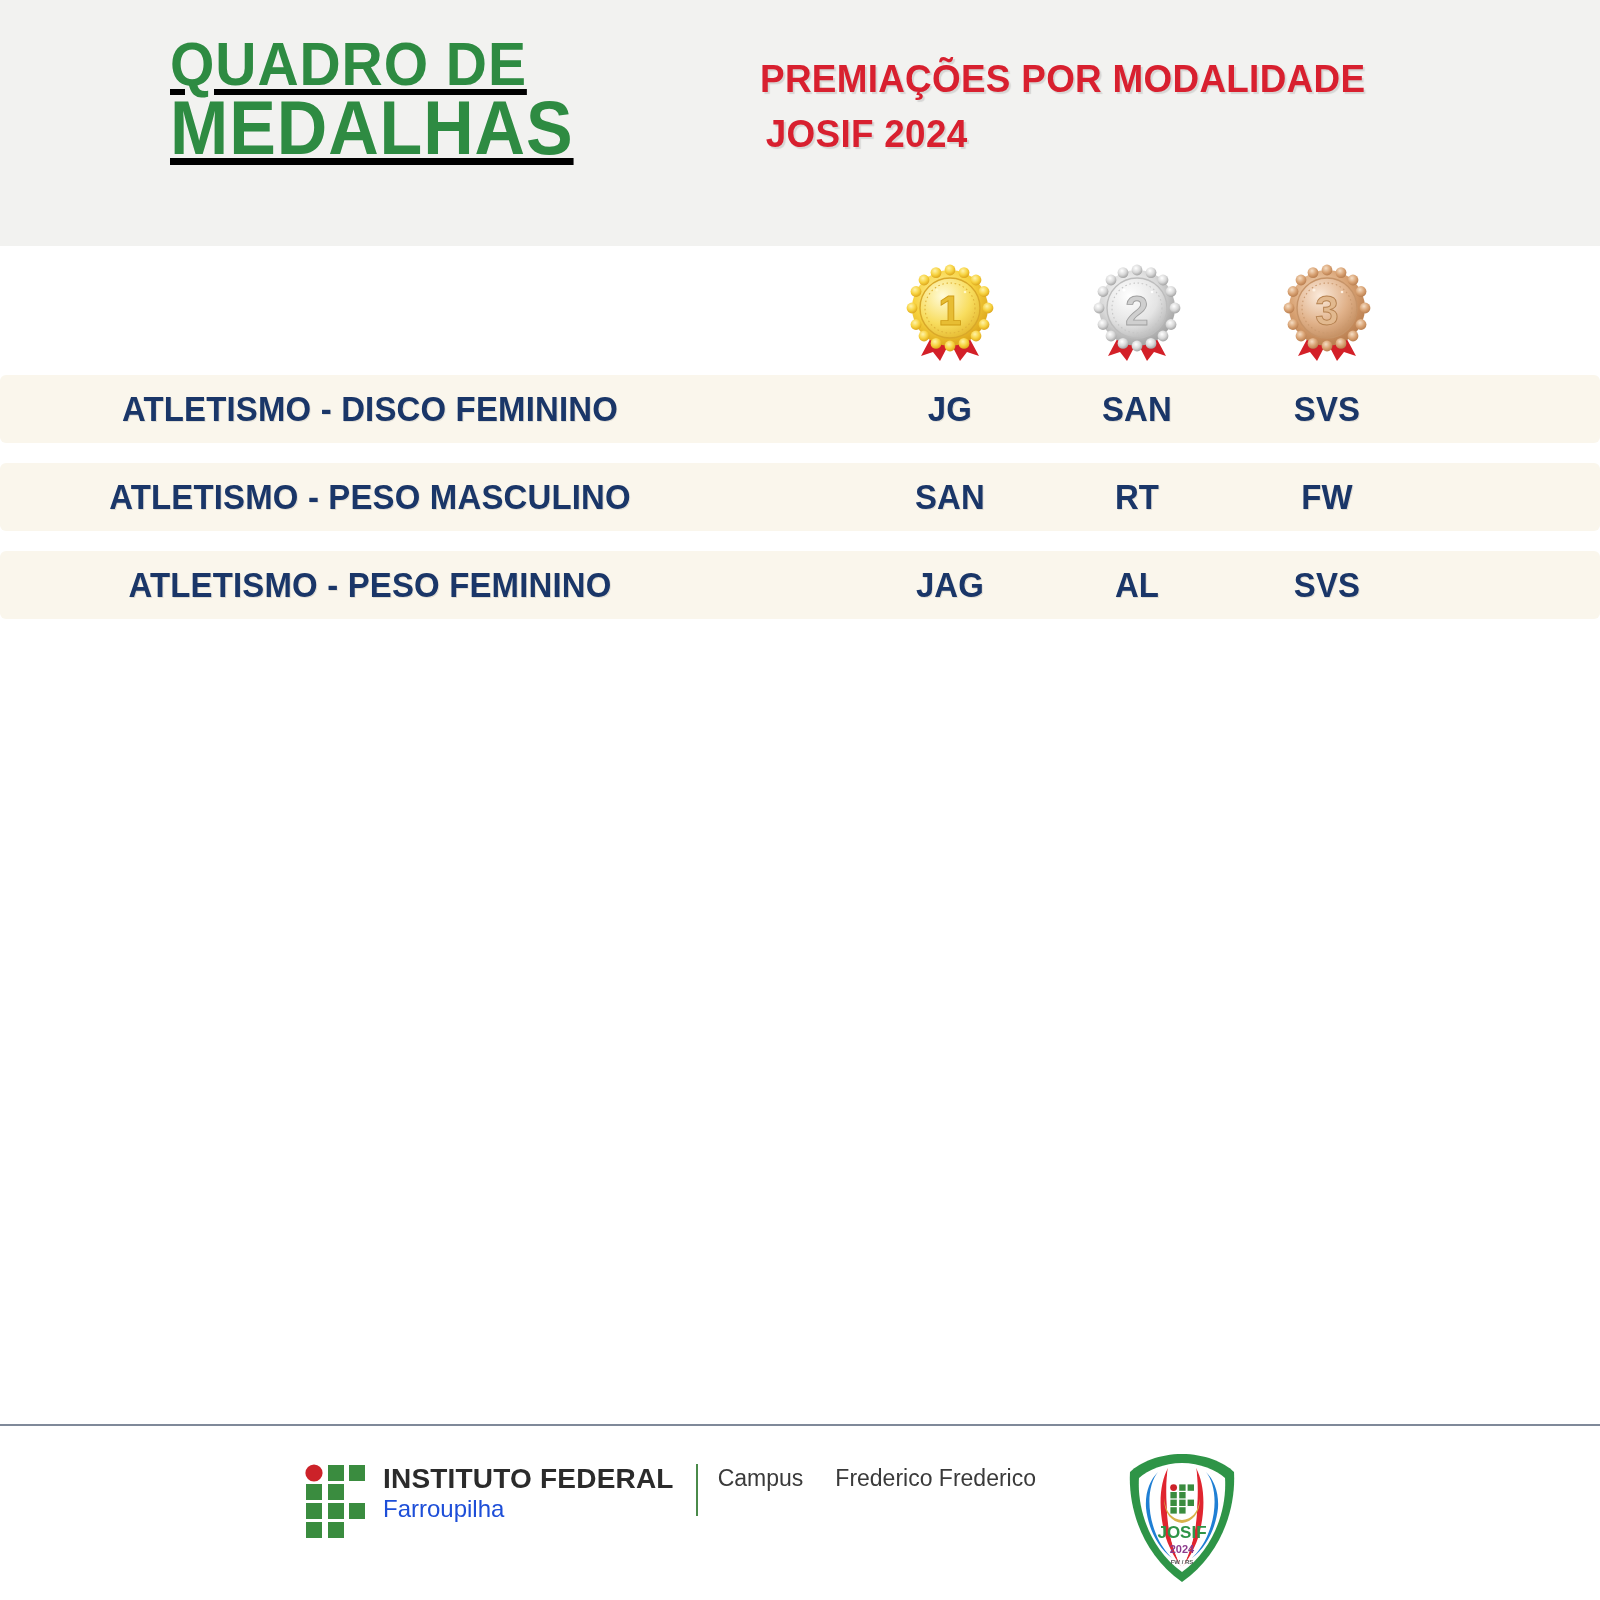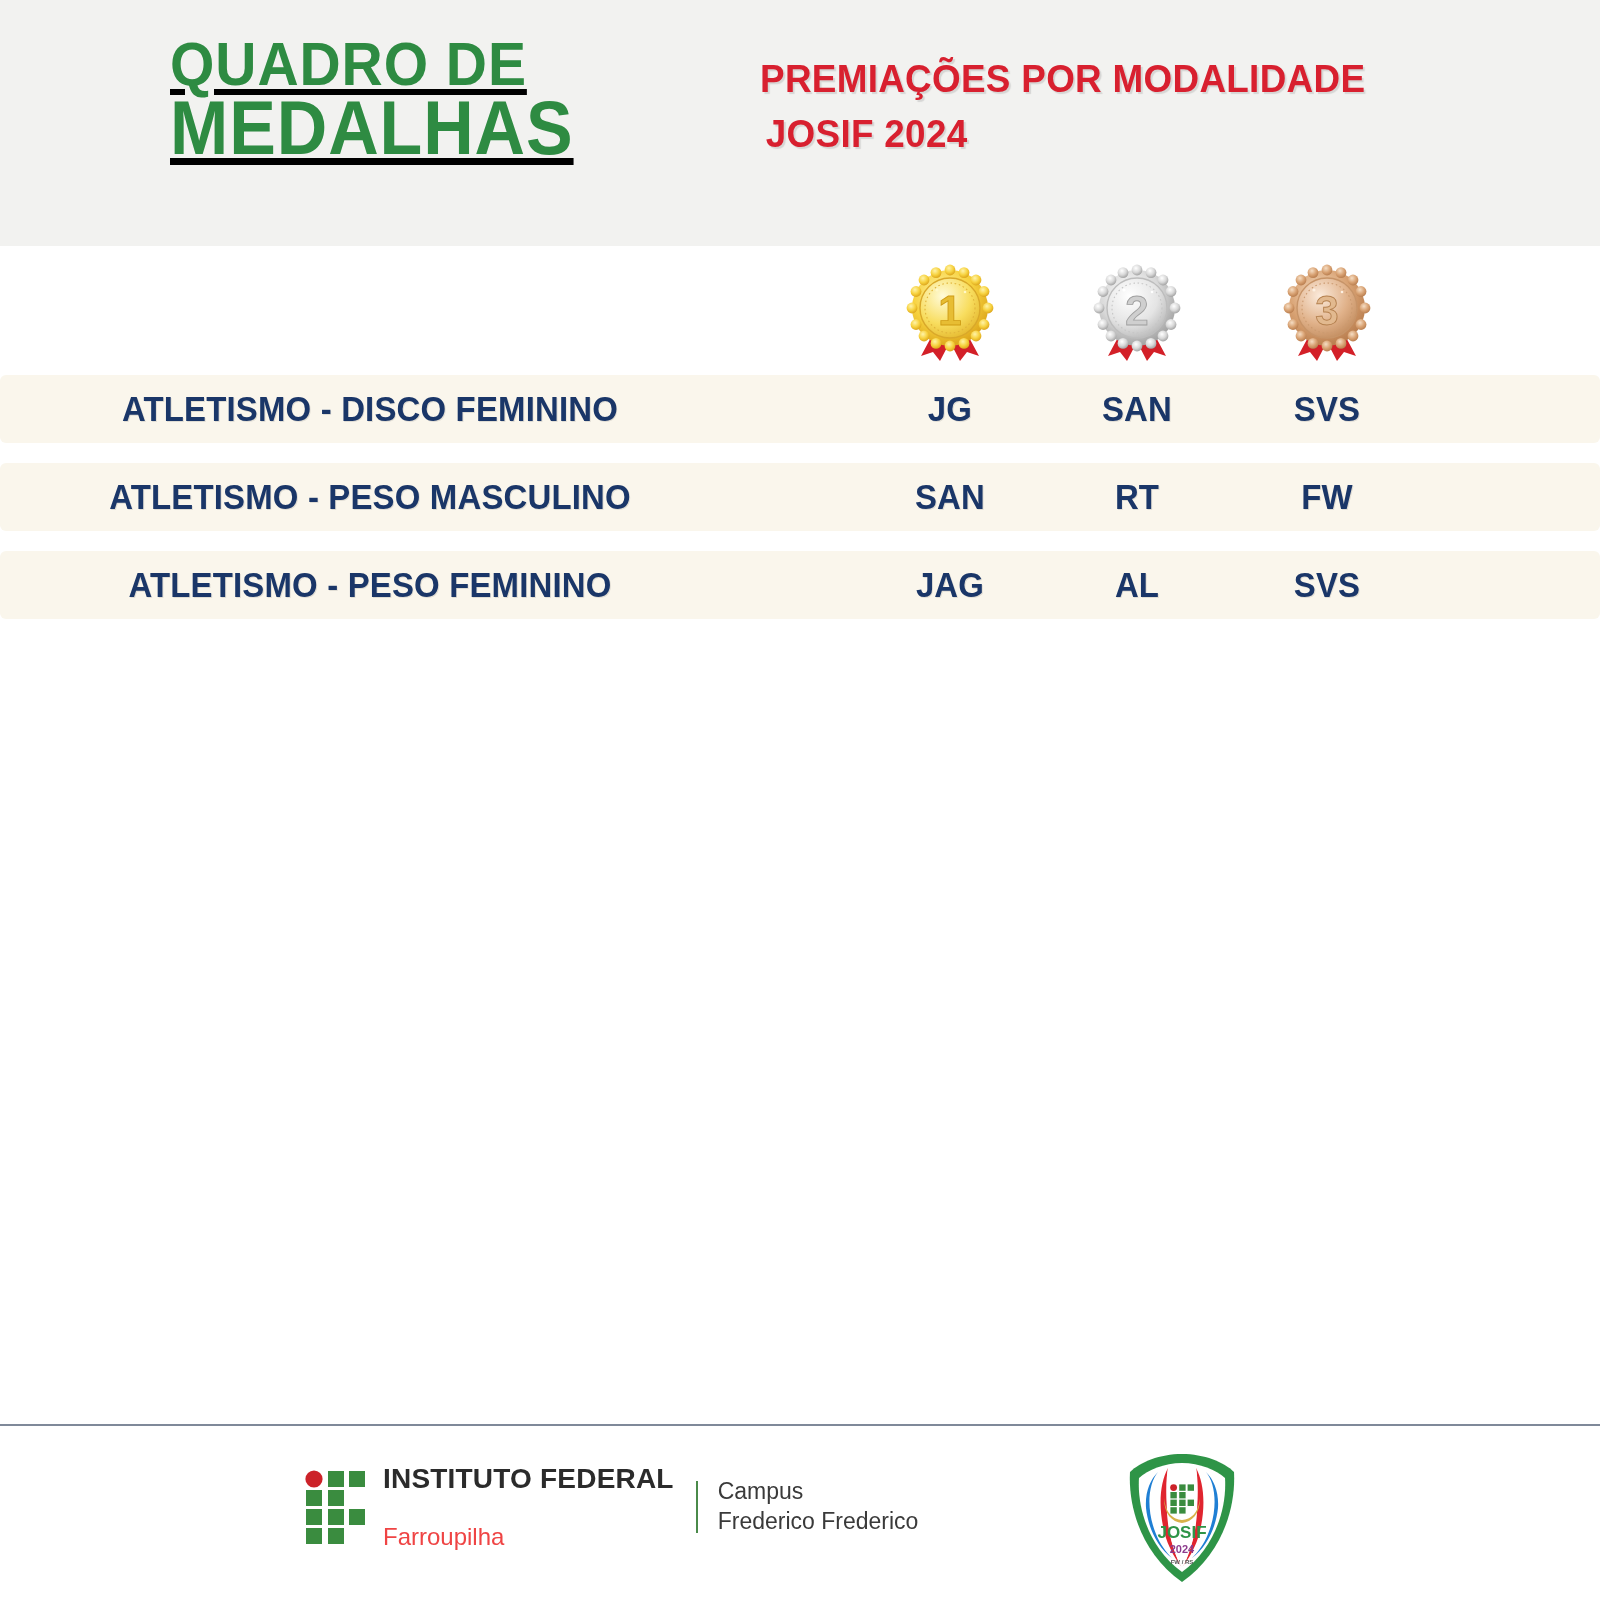--- a/index.html
+++ b/index.html
@@ -153,7 +153,7 @@
     left: 305px;
     top: 38px;
     display: flex;
-    align-items: center;
+    align-items: flex-start;
   }
   .if-mark { width: 64px; height: 74px; display: block; }
   .if-words {

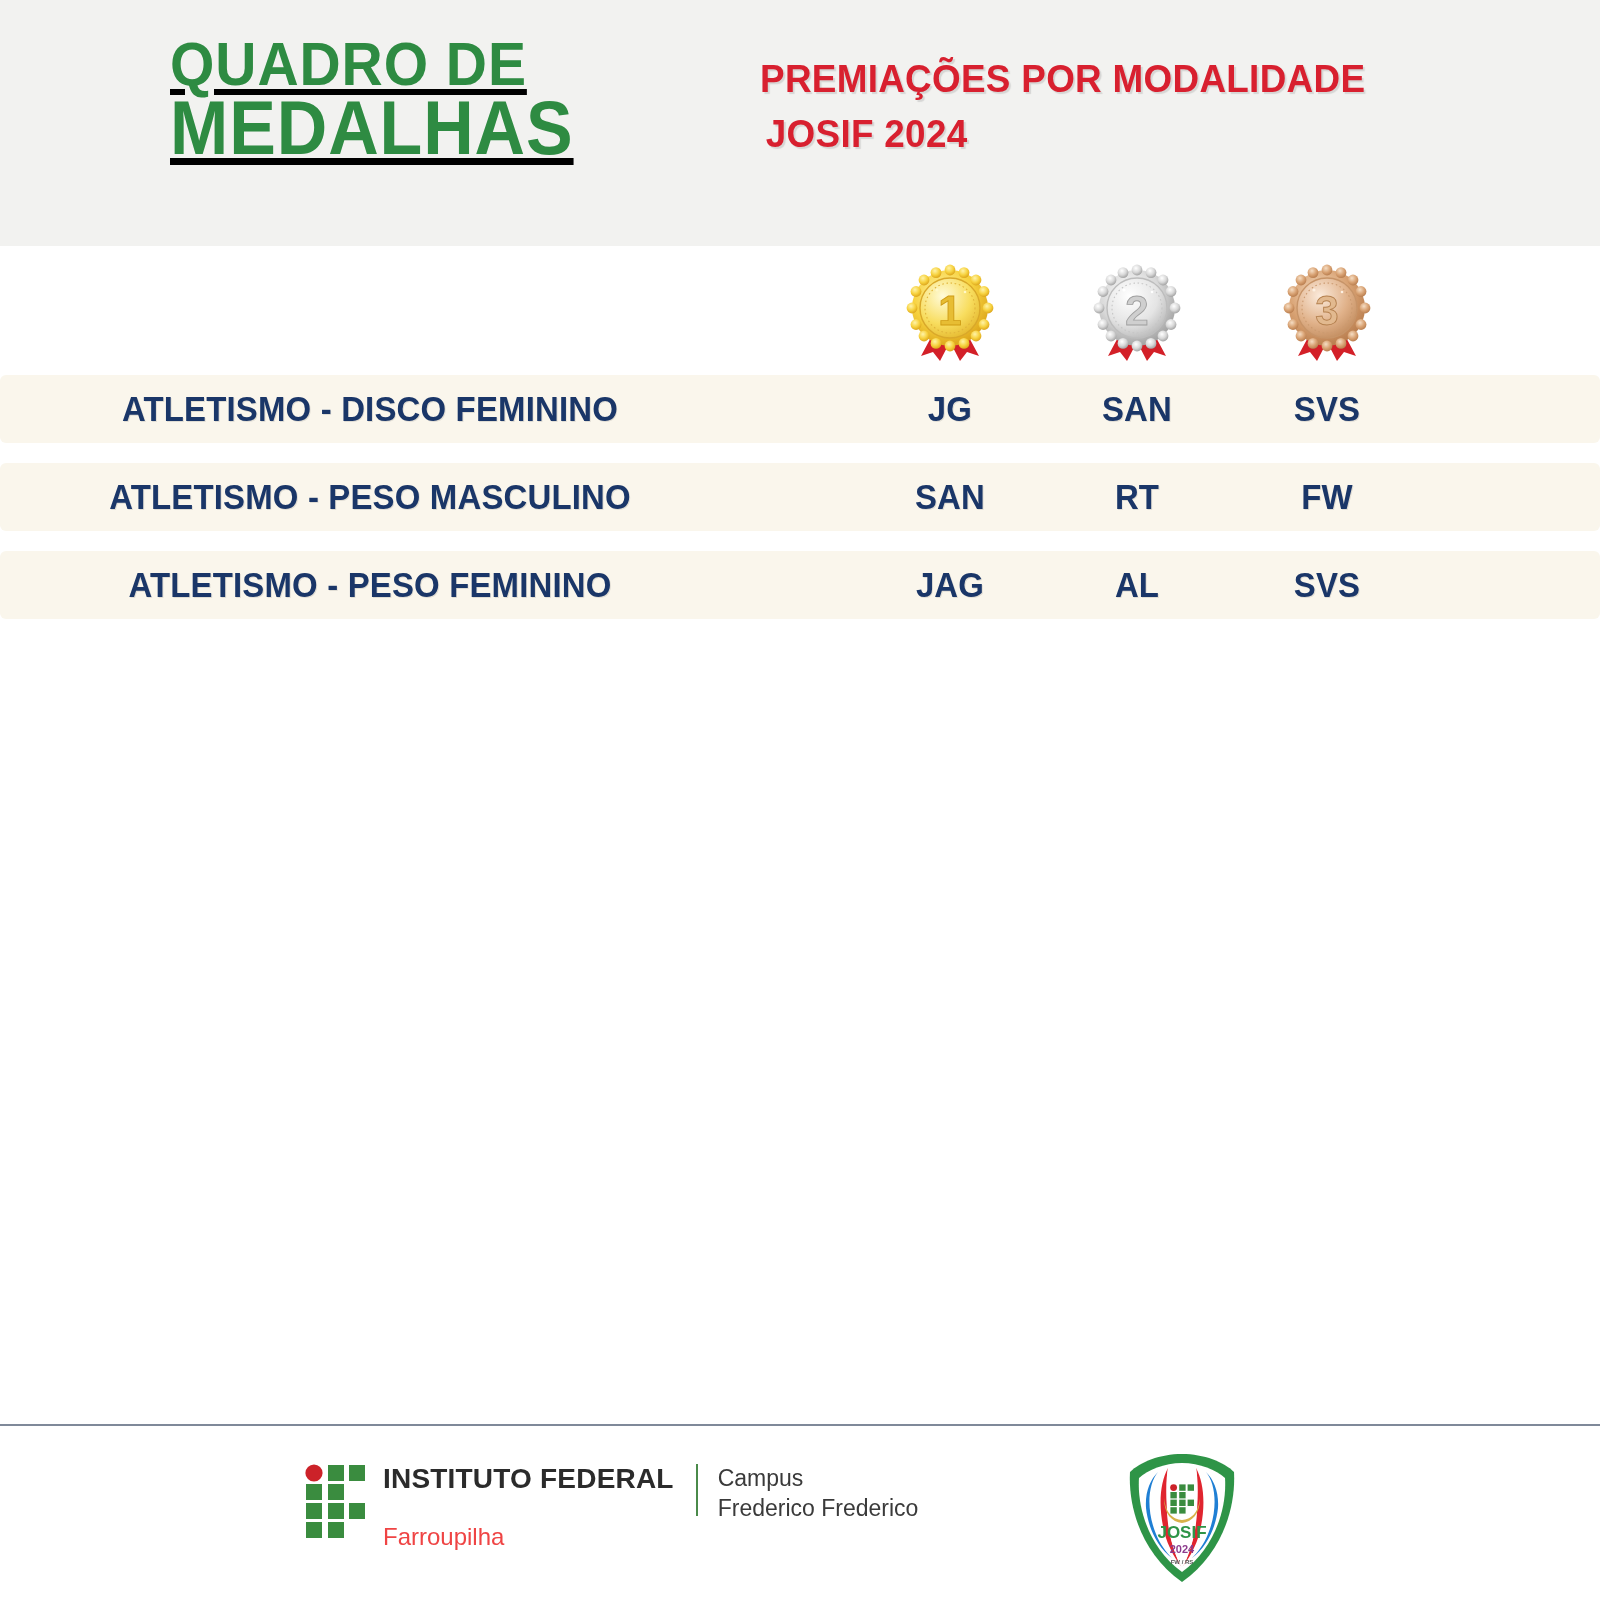--- a/index.html
+++ b/index.html
@@ -186,8 +186,9 @@
   }
   .campus-words {
     display: flex;
-    flex-direction: column;
+    flex-direction: row;
     justify-content: center;
+    gap: 32px;
   }
   .campus-l {
     font-family: "Liberation Sans", sans-serif;

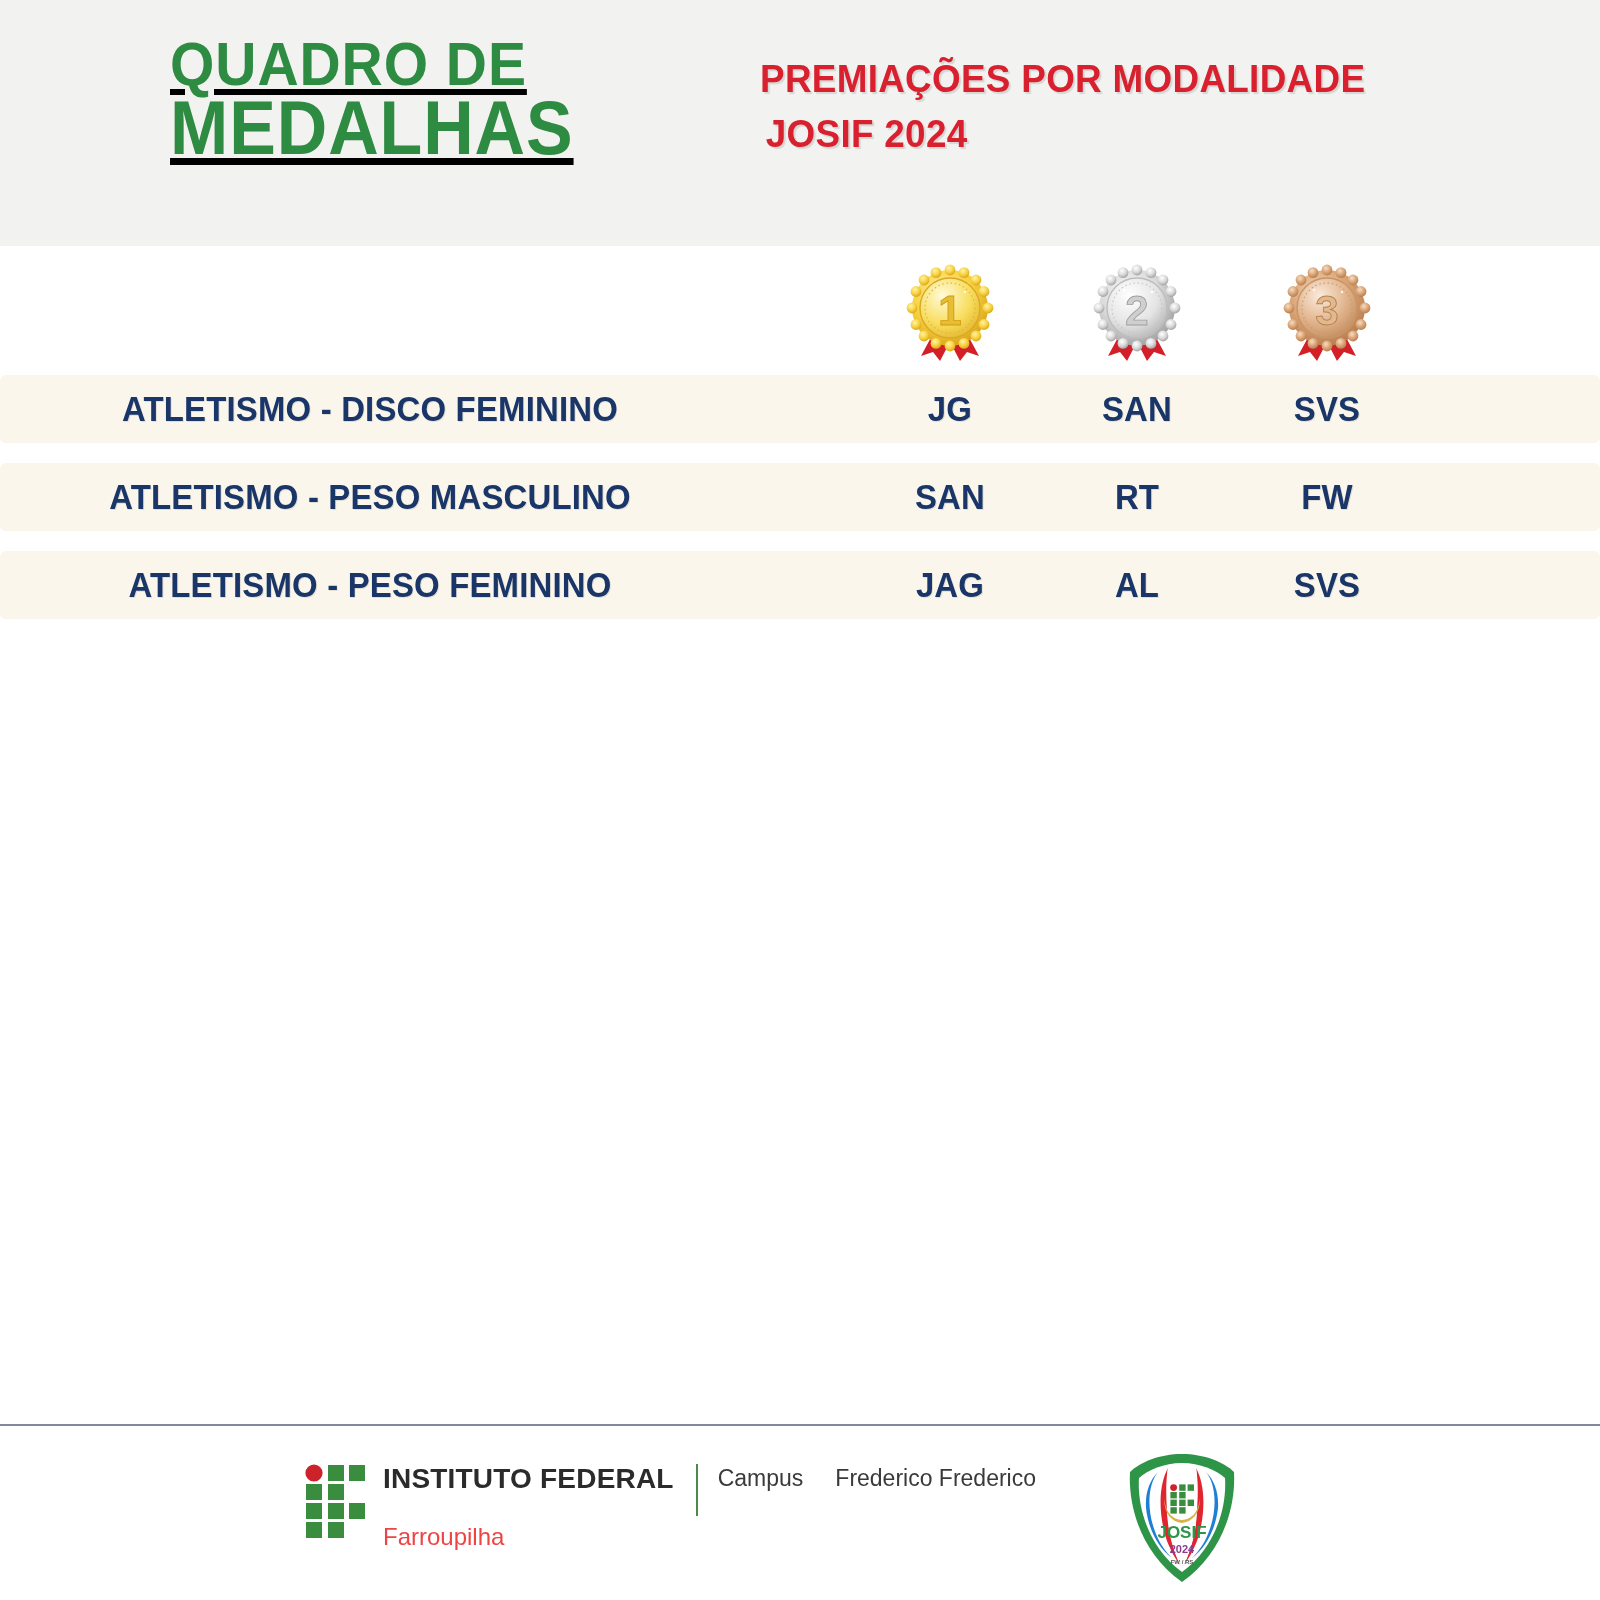--- a/index.html
+++ b/index.html
@@ -174,9 +174,8 @@
     font-family: "Liberation Sans", sans-serif;
     font-weight: 400;
     font-size: 24px;
-    color: #ef4444;
+    color: #1d4ed8;
     line-height: 1.15;
-    margin-top: 28px;
   }
   .if-sep {
     width: 2px;

